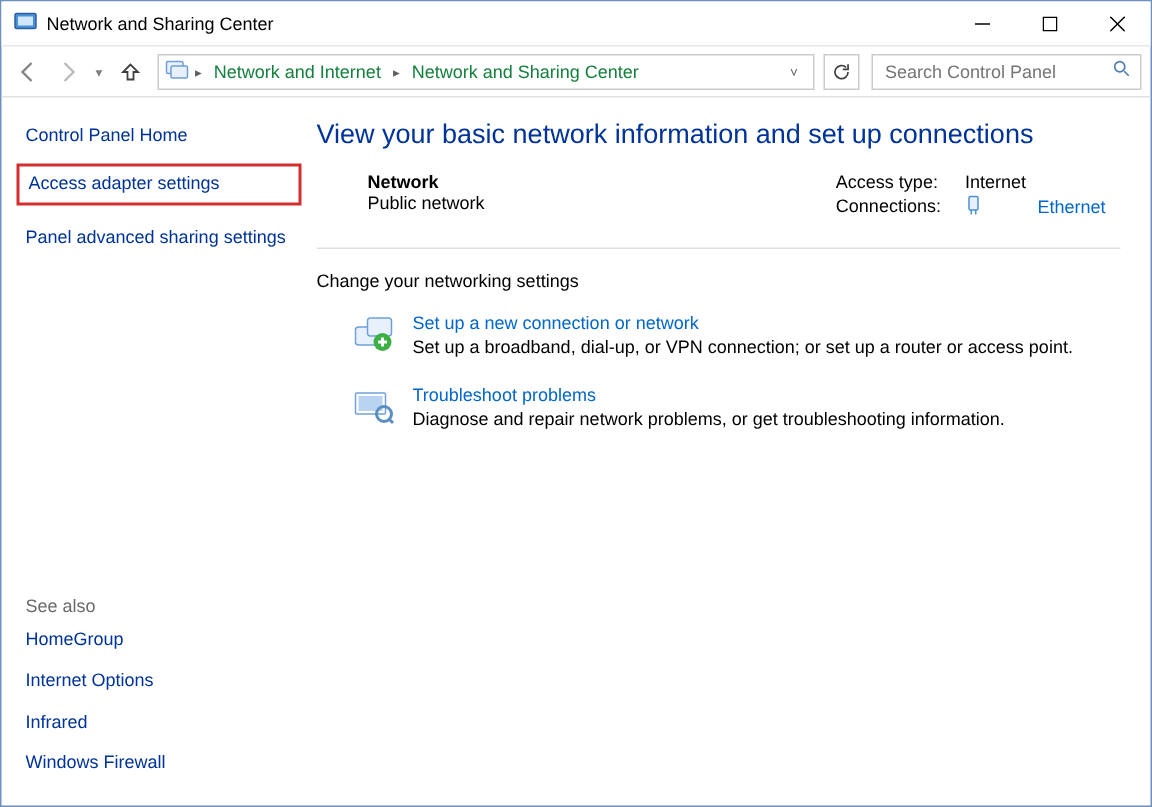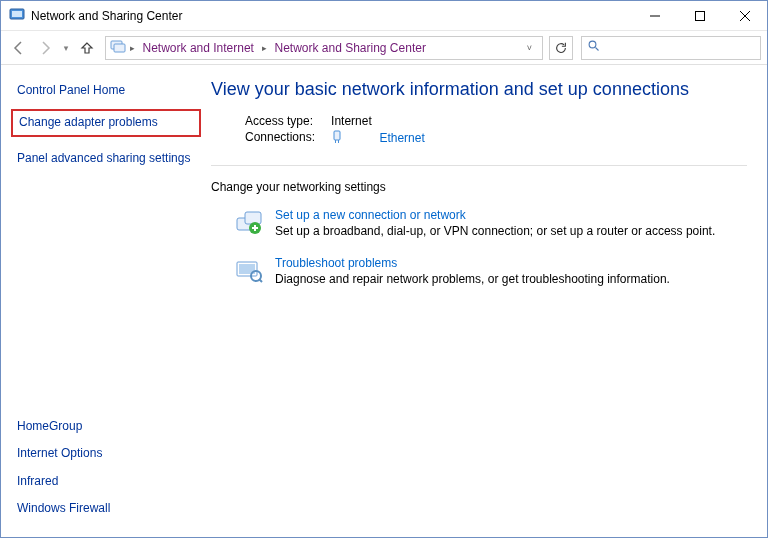--- a/index.html
+++ b/index.html
@@ -88,7 +88,7 @@
   }
   .addr-seg {
     padding: 2px 4px;
-    color: #701a75;
+    color: #15803d;
   }
   .addr-chev {
     color: #606060;

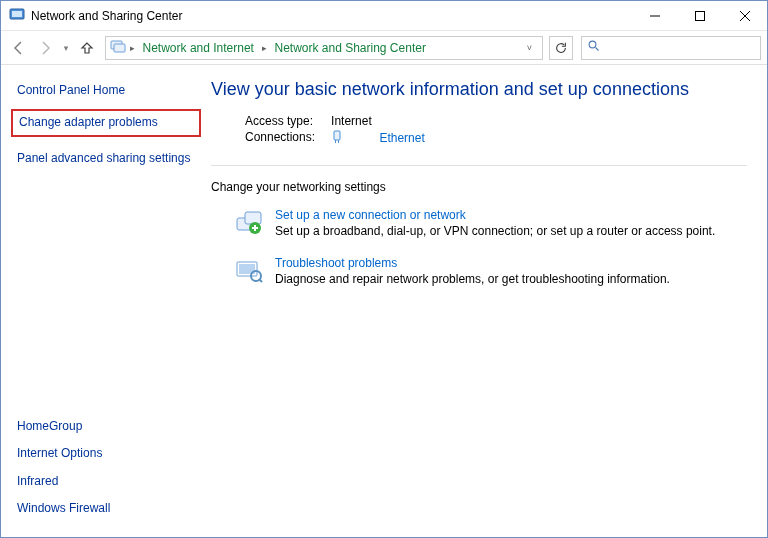--- a/index.html
+++ b/index.html
@@ -307,6 +307,7 @@
     </div>
 
     <div class="search">
+      <input type="text" placeholder="Search Control Panel" style="">
       <span style="color:#555;">
         <svg width="12" height="12" viewBox="0 0 16 16">
             <circle cx="6" cy="6" r="4.5" fill="none" stroke="#4e7ab5" stroke-width="1.5"></circle>

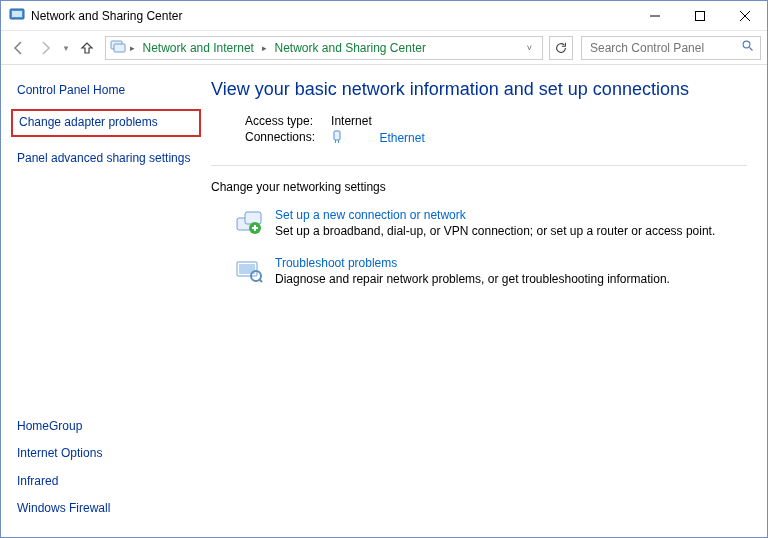--- a/index.html
+++ b/index.html
@@ -321,7 +321,7 @@
 
     <div class="sidebar">
       <div class="sb-heading">Control Panel Home</div>
-      <div class="sb-link highlight">Change adapter problems</div>
+      <div class="sb-link highlight">Access adapter settings</div>
       <div class="sb-link">Panel advanced sharing settings</div>
 
       <div class="sb-spacer"></div>

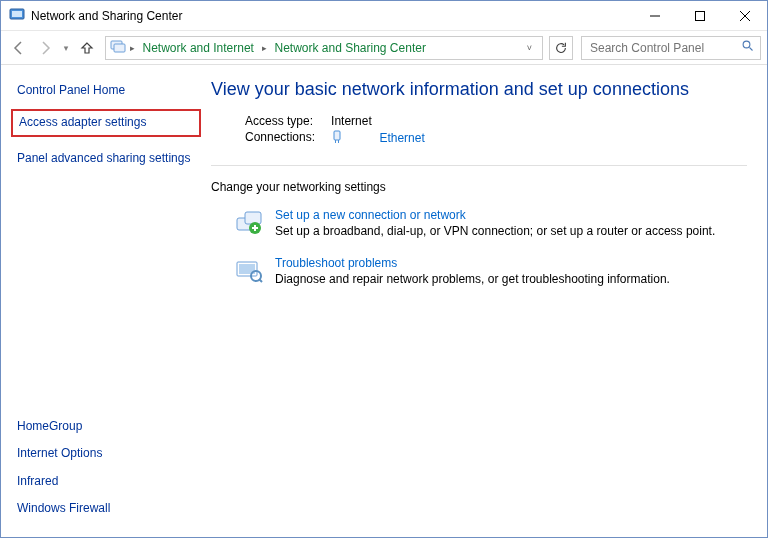--- a/index.html
+++ b/index.html
@@ -337,6 +337,10 @@
 
 
       <div class="networks">
+        <div class="net-left">
+          <div class="net-name">Network</div>
+          <div class="net-type">Public network</div>
+        </div>
         <div class="net-right">
           <div>Access type:</div>
           <div>Internet</div>

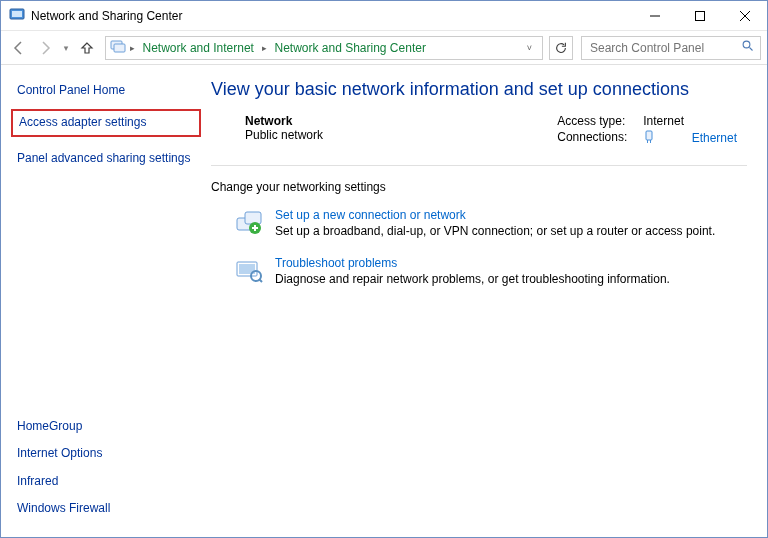--- a/index.html
+++ b/index.html
@@ -326,6 +326,7 @@
 
       <div class="sb-spacer"></div>
 
+      <div class="sb-seealso">See also</div>
       <div class="sb-link">HomeGroup</div>
       <div class="sb-link">Internet Options</div>
       <div class="sb-link">Infrared</div>

